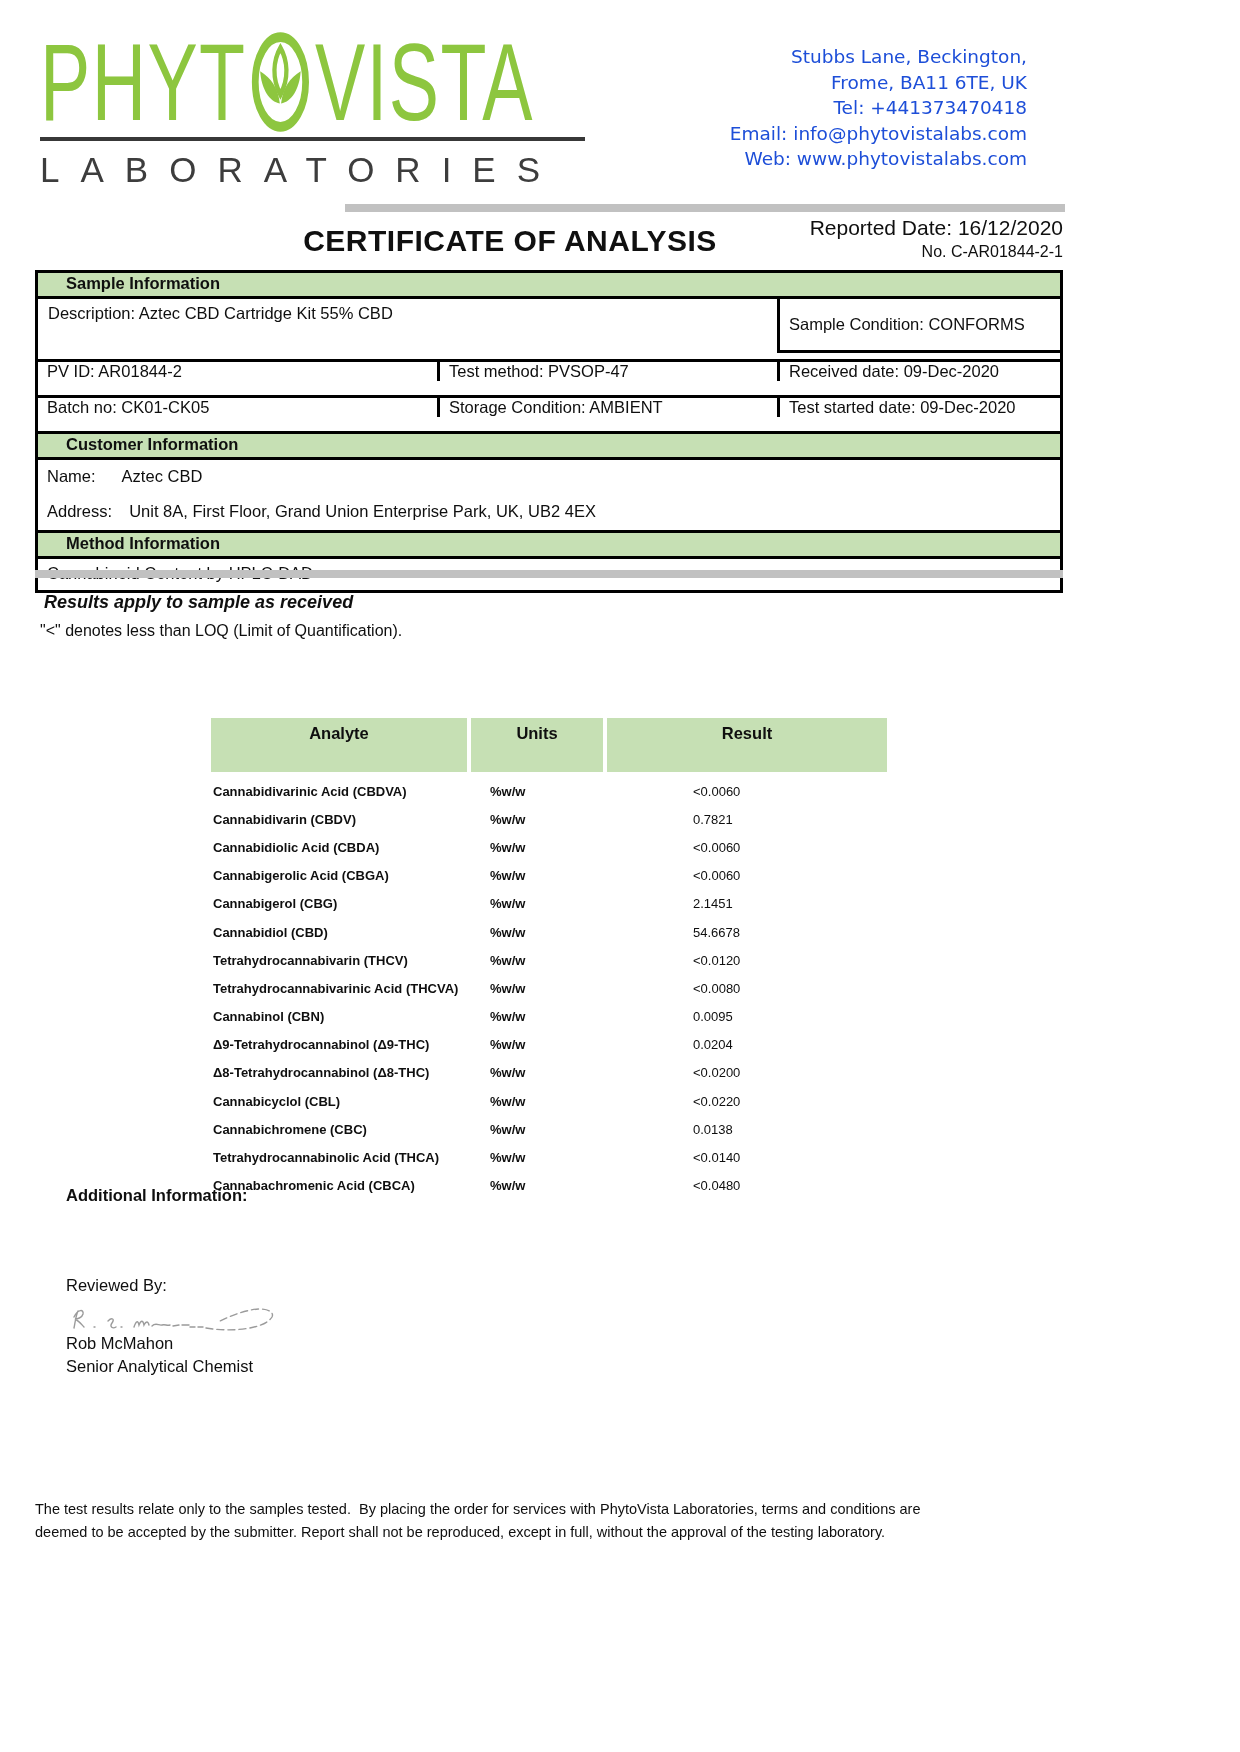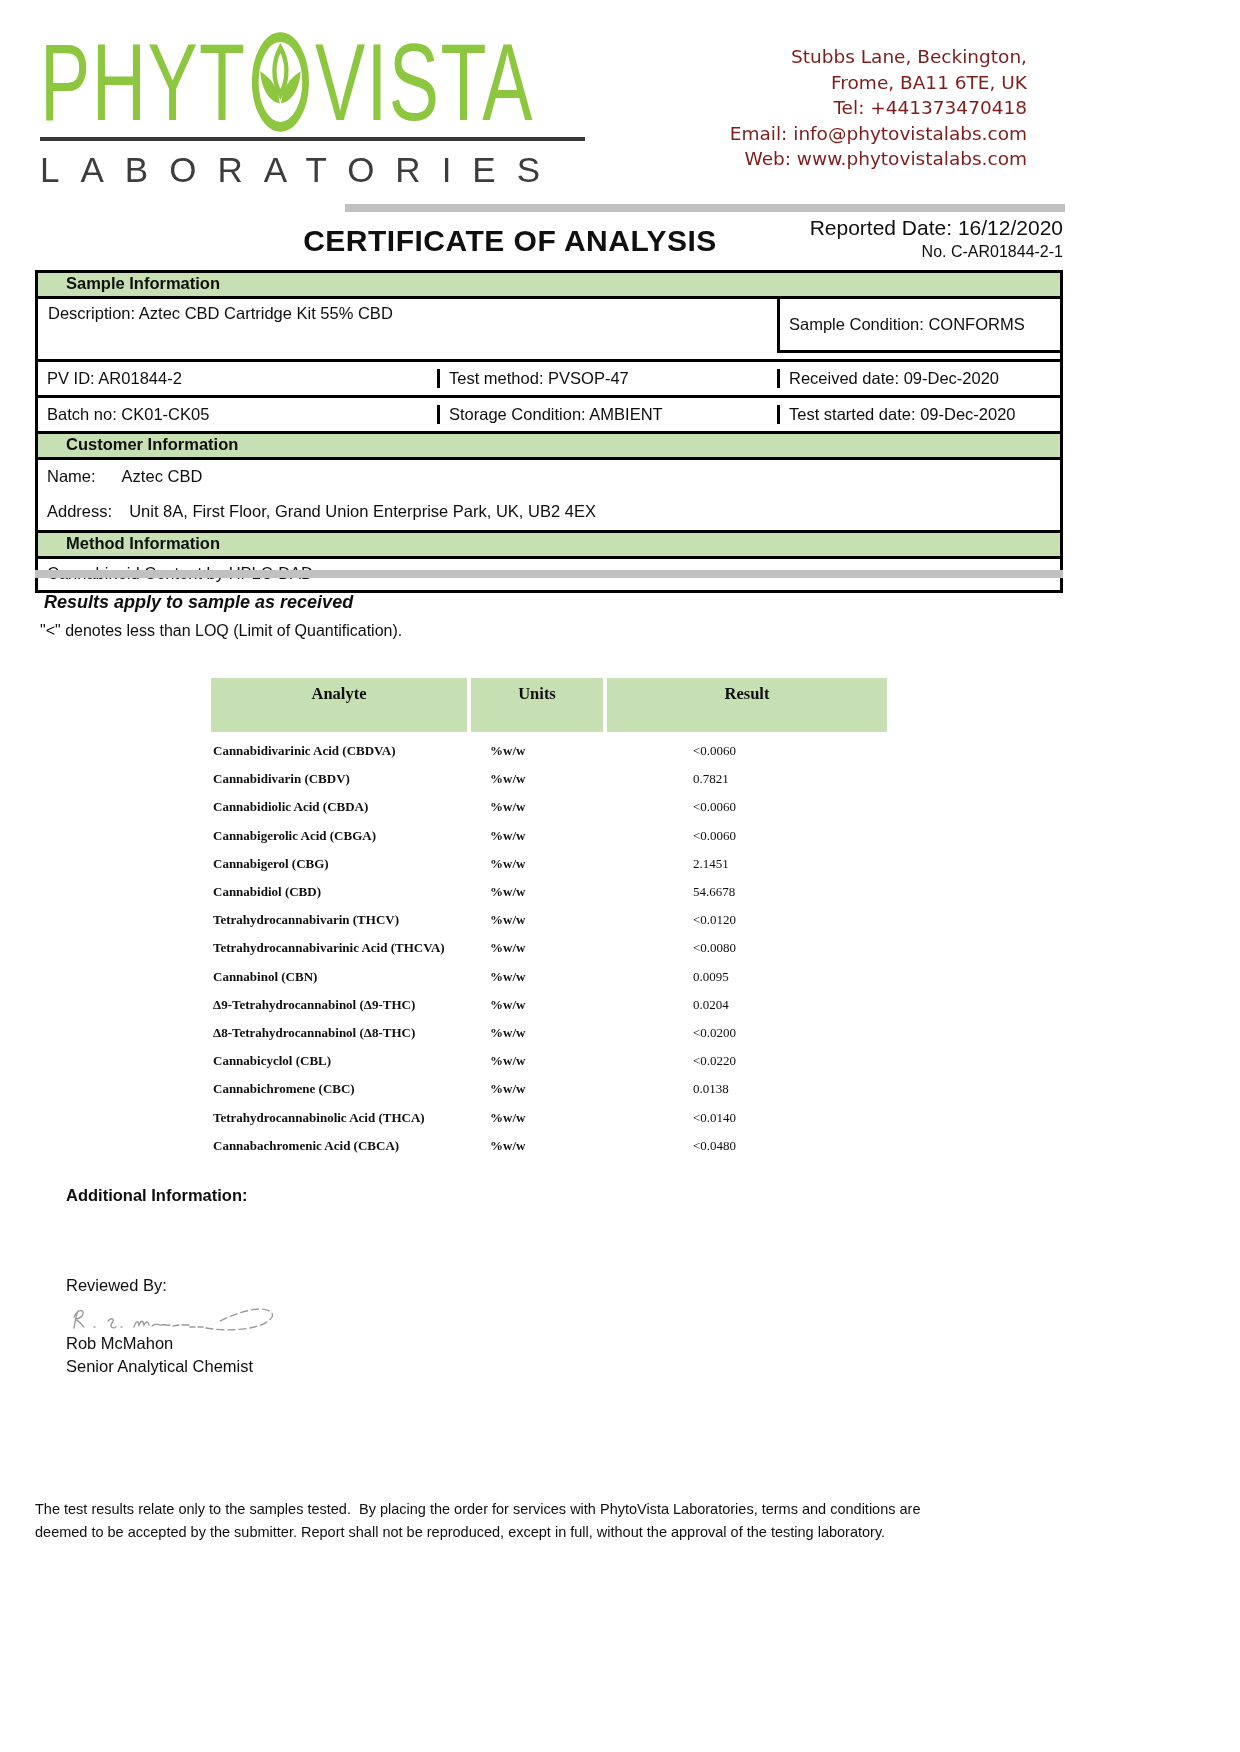--- a/index.html
+++ b/index.html
@@ -36,7 +36,7 @@
   }
   .contact-block{
     text-align:right;font-family:"DejaVu Sans", sans-serif;
-    font-size:18.5px;line-height:1.38;color:#7f1d1d;padding-top:8px;white-space:nowrap;
+    font-size:18.5px;line-height:1.38;color:#1d4ed8;padding-top:8px;white-space:nowrap;
   }
   
   .title-band{position:absolute;top:196px;left:35px;width:1168px;height:90px;}

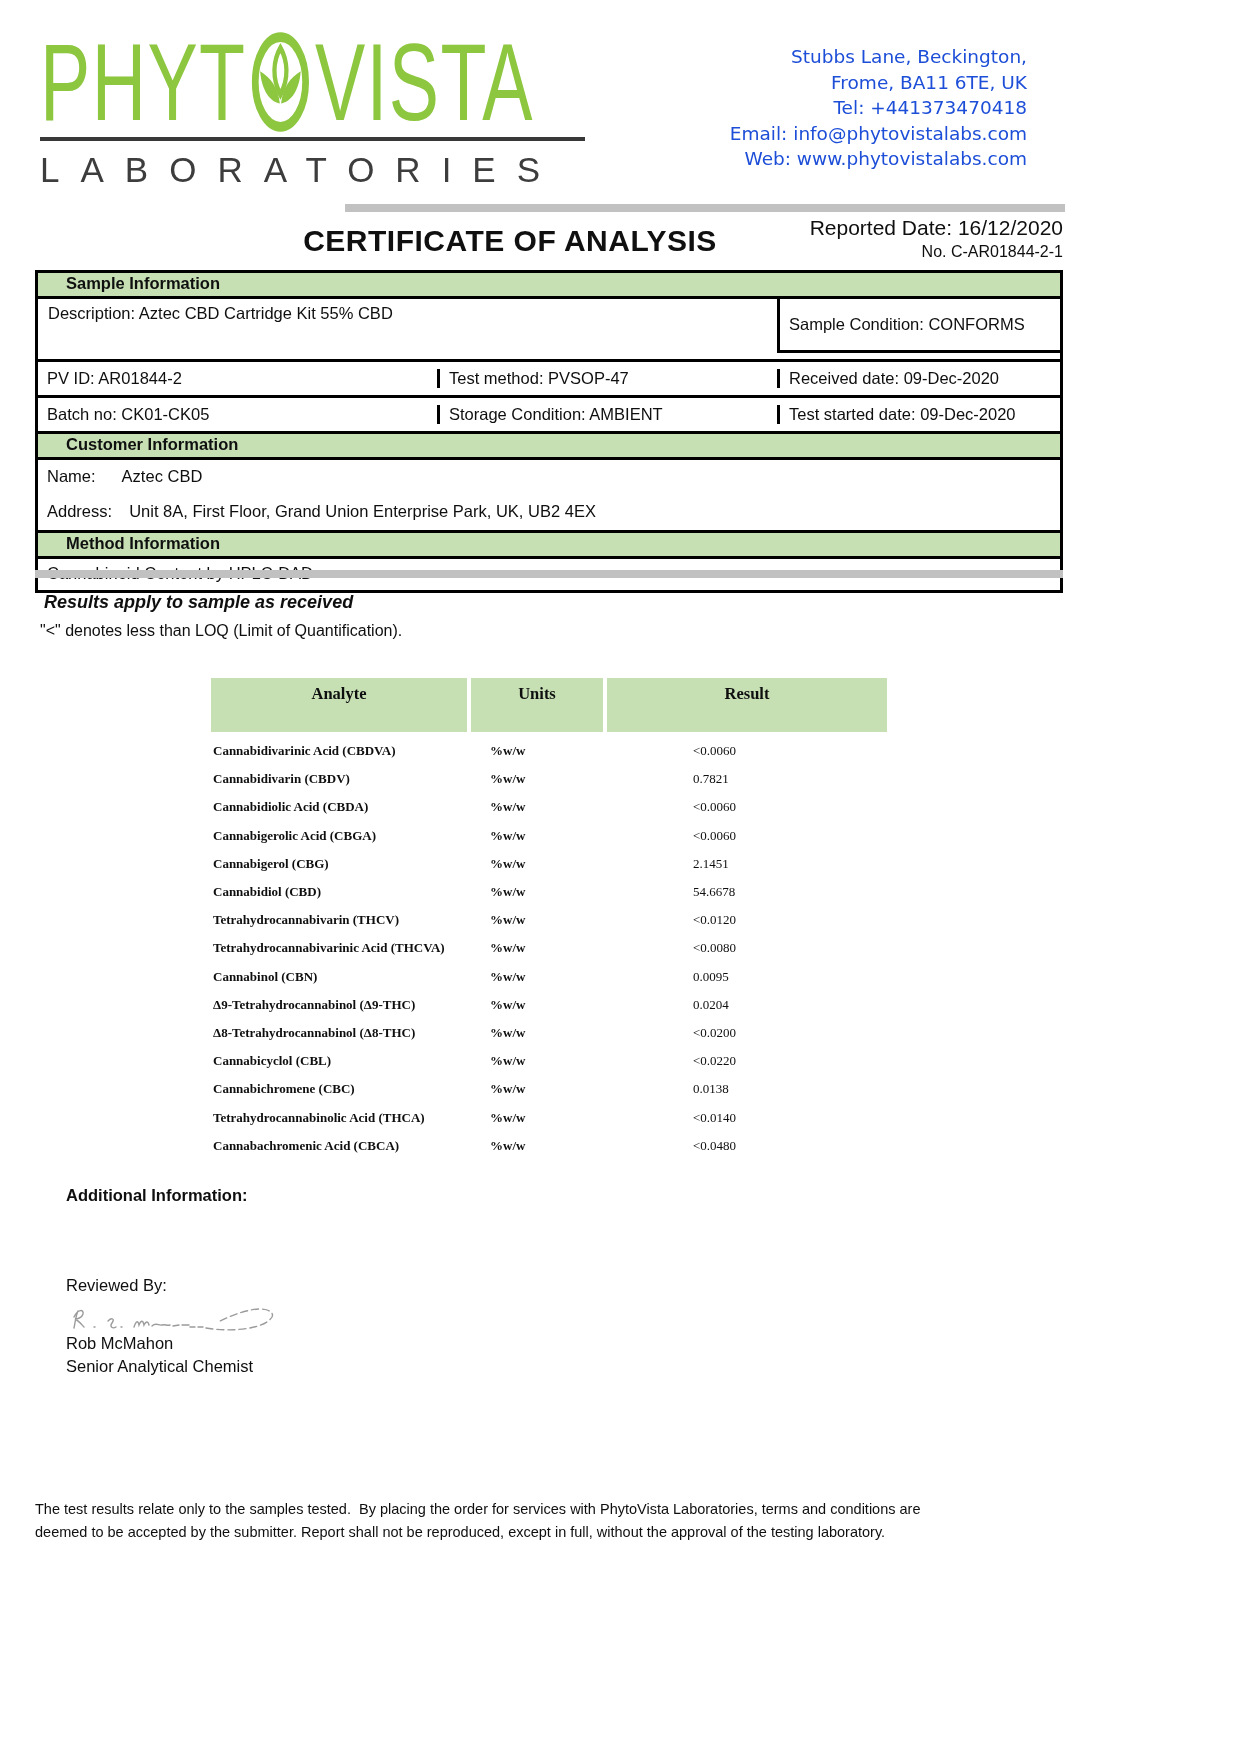--- a/index.html
+++ b/index.html
@@ -58,7 +58,7 @@
     width:283px;border-left:3px solid #000;border-bottom:3px solid #000;
     margin-bottom:6px;display:flex;align-items:center;padding-left:9px;
   }
-  .grid-row{display:flex;border-top:3px solid #000;height:36px;align-items:center;}
+  .grid-row{display:flex;border-top:3px solid #000;height:36px;align-items:flex-start;}
   .grid-row .cell{display:flex;align-items:center;padding-left:9px;}
   .cell.c1{width:399px;}
   .cell.c2{width:340px;border-left:3px solid #000;}

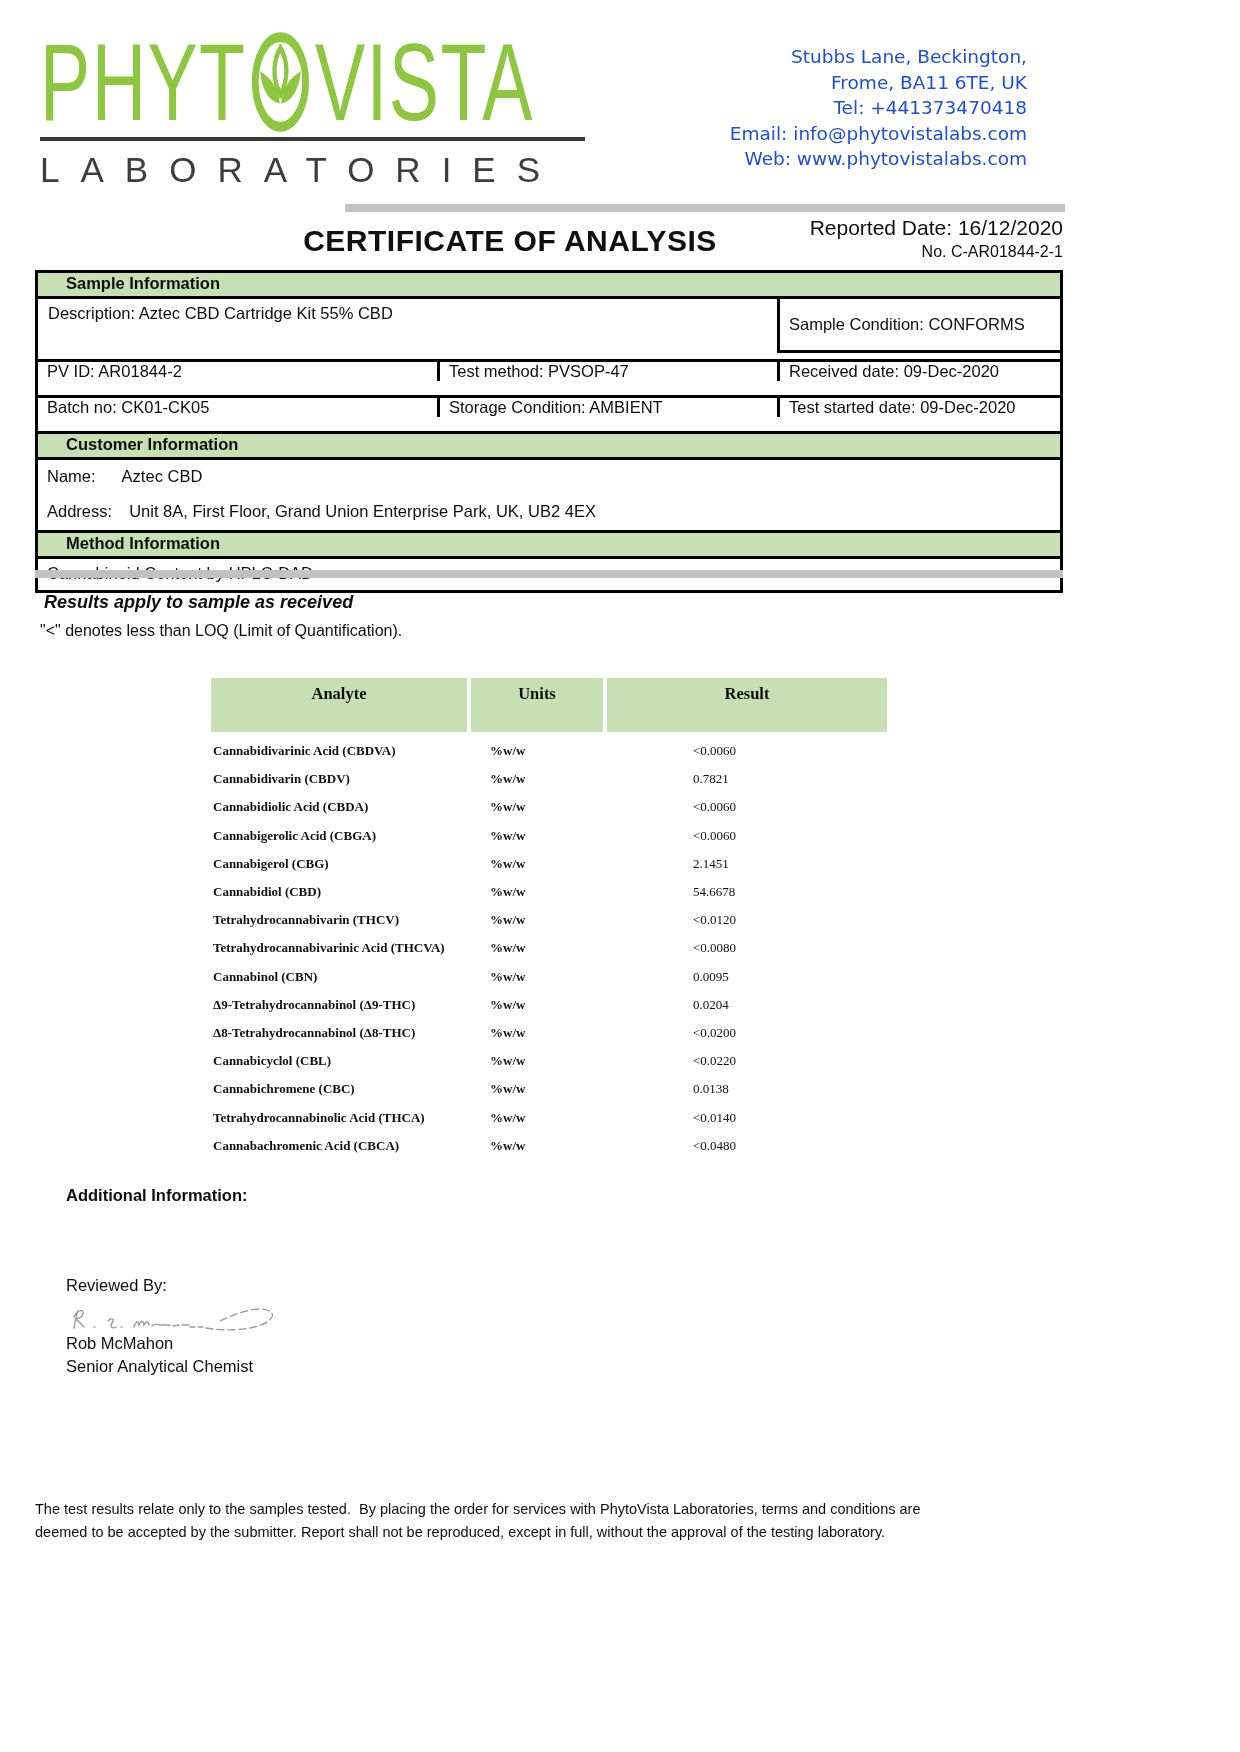--- a/index.html
+++ b/index.html
@@ -74,7 +74,7 @@
   .note-italic{position:absolute;top:592px;left:44px;font-size:18px;font-weight:bold;font-style:italic;text-align:center;}
   .note-loq{position:absolute;top:622px;left:40px;font-size:16px;}
   
-  .results{position:absolute;top:678px;left:211px;width:676px;font-family:Liberation Serif, serif;}
+  .results{position:absolute;top:718px;left:211px;width:676px;}
   .rt-head{display:flex;gap:4px;}
   .rt-head > div{
     background:var(--section-green);font-weight:bold;font-size:16.5px;

